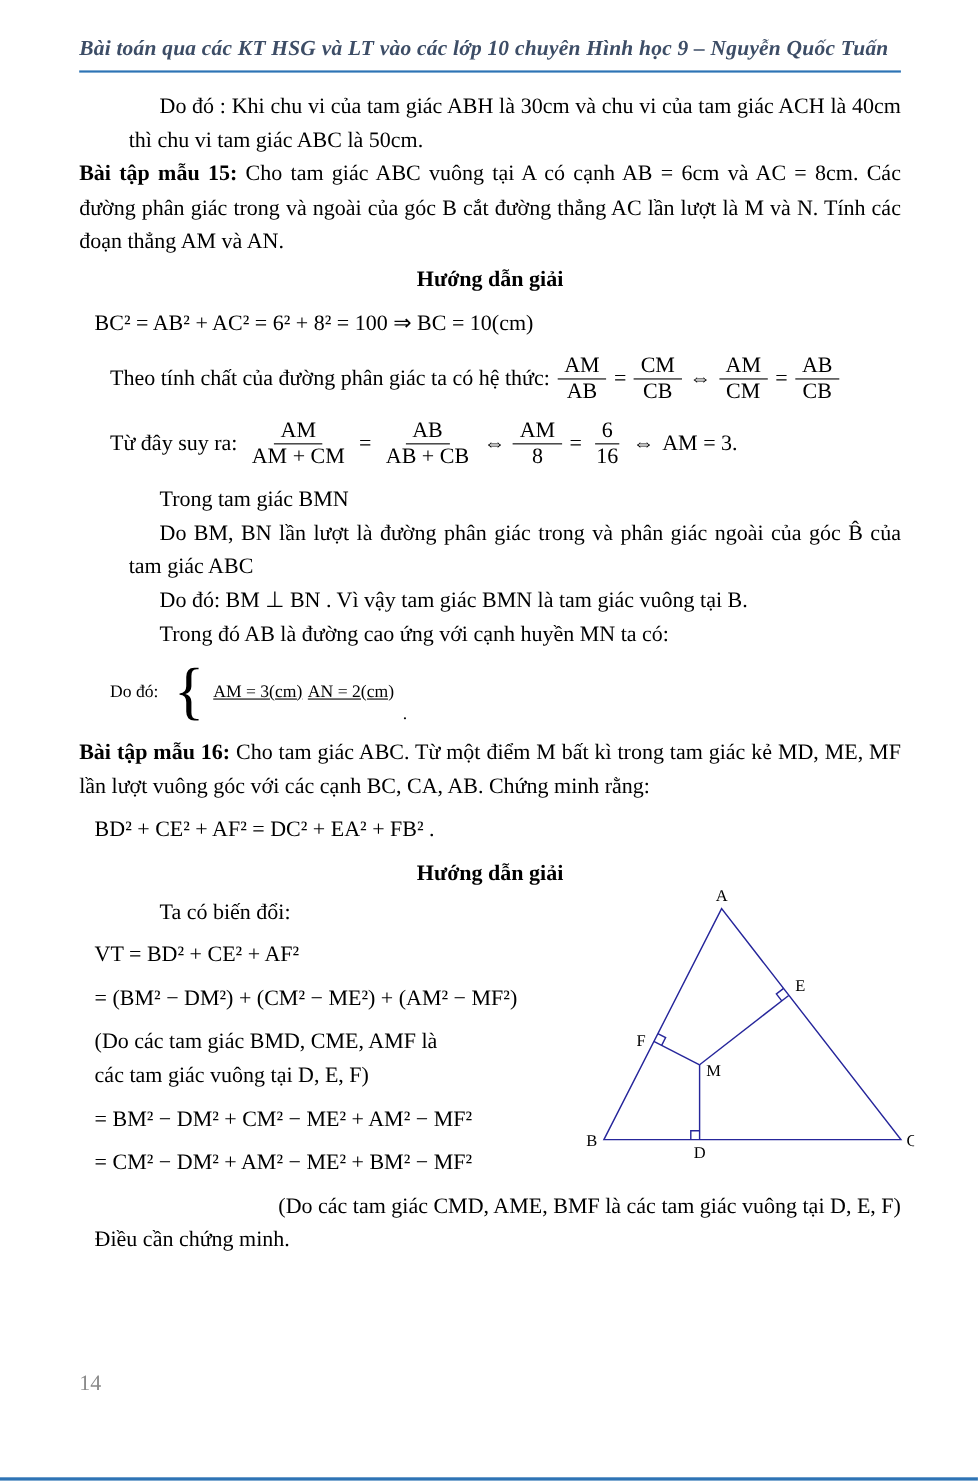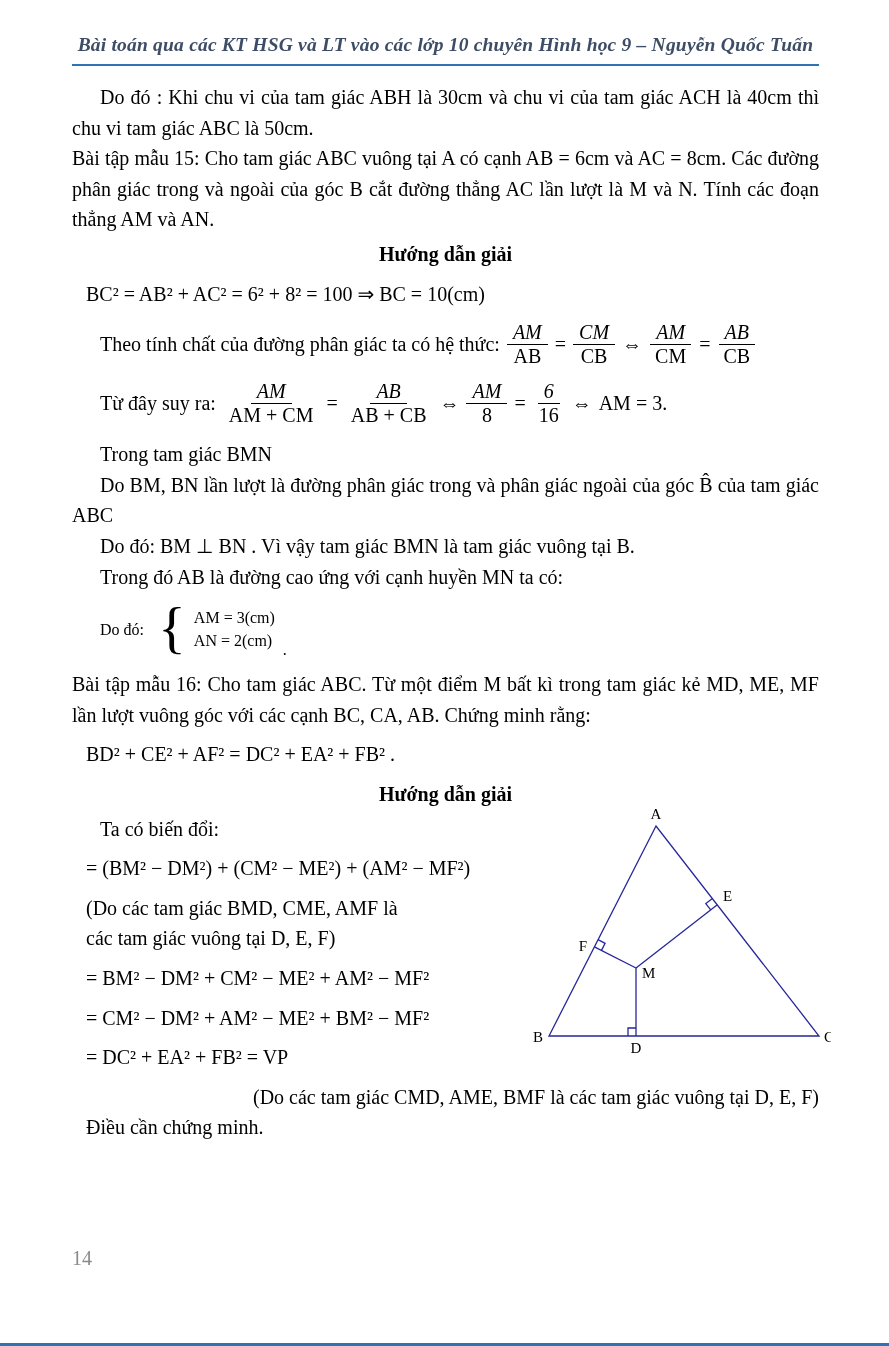--- a/index.html
+++ b/index.html
@@ -14,7 +14,7 @@
   .page { position: absolute; inset: 0; padding: 34px 70px 0 72px; }
 
   .header-title {
-    text-align: center;
+    text-align: left;
     font-style: italic;
     font-weight: bold;
     font-size: 19.5px;

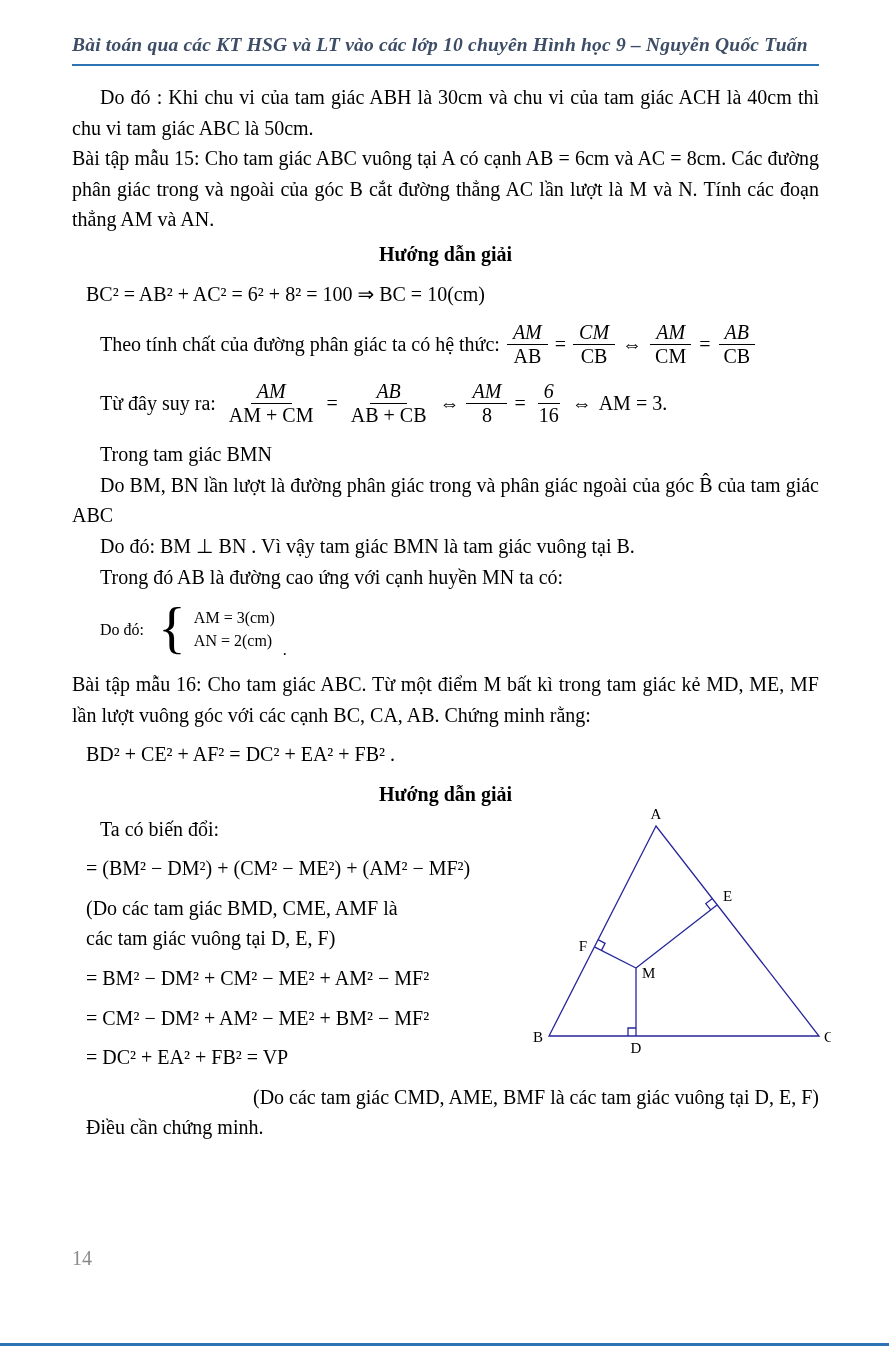--- a/index.html
+++ b/index.html
@@ -24,7 +24,7 @@
   .header-rule { height: 2px; background: #2e74b5; margin-top: 8px; margin-bottom: 16px; }
 
   p { font-size: 20px; line-height: 1.53; text-align: justify; margin: 0; }
-  .indent { text-indent: 28px; }
+  .indent { text-indent: 28px; margin-left: 45px; }
   .heading { text-align: center; font-weight: bold; margin: 4px 0; }
   b.exlabel { font-weight: normal; }
 

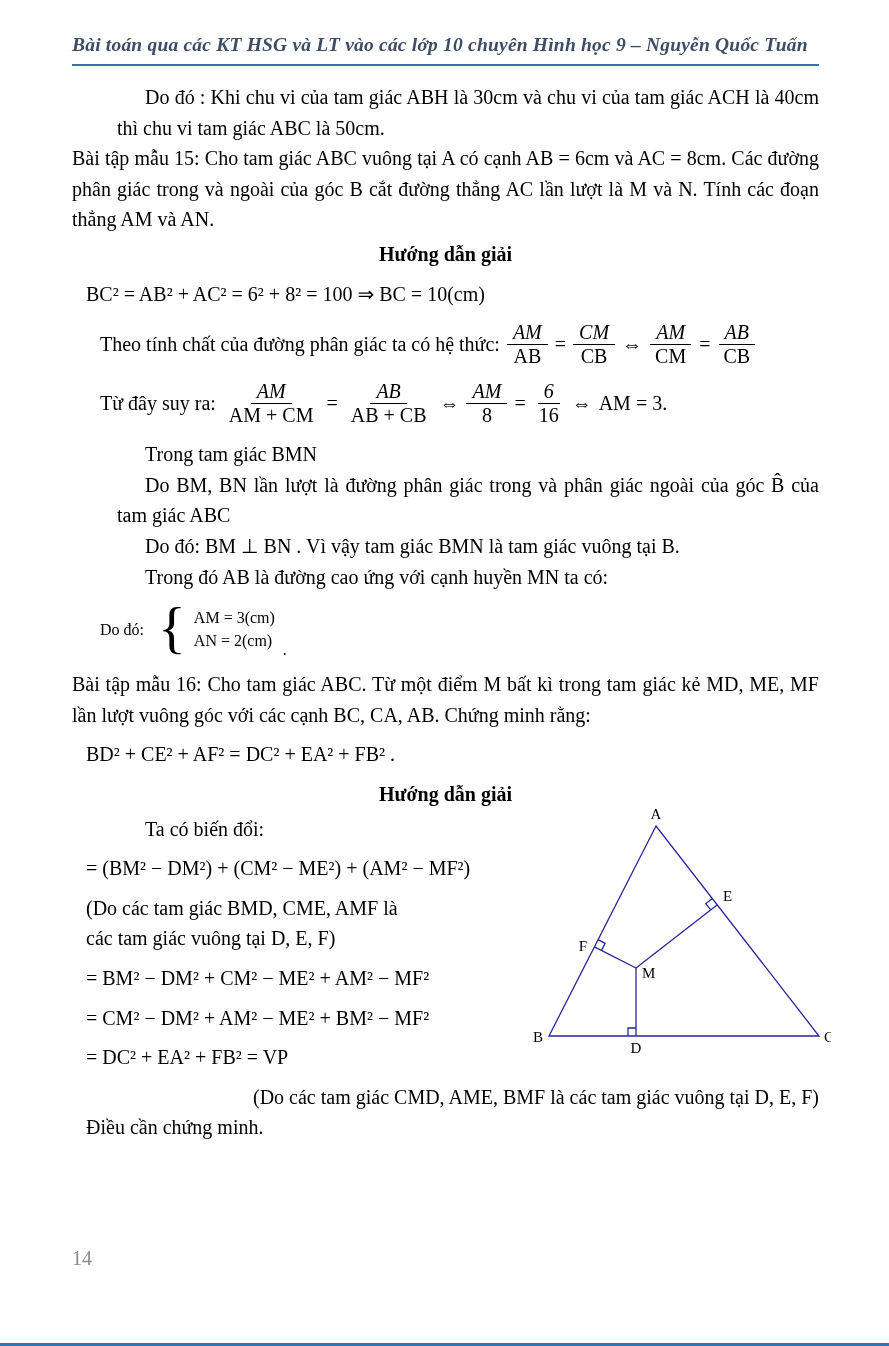--- a/index.html
+++ b/index.html
@@ -26,7 +26,7 @@
   p { font-size: 20px; line-height: 1.53; text-align: justify; margin: 0; }
   .indent { text-indent: 28px; margin-left: 45px; }
   .heading { text-align: center; font-weight: bold; margin: 4px 0; }
-  b.exlabel { font-weight: normal; }
+  b.exlabel { font-weight: bold; }
 
   .formula { margin: 9px 0 9px 14px; text-align: left; }
 

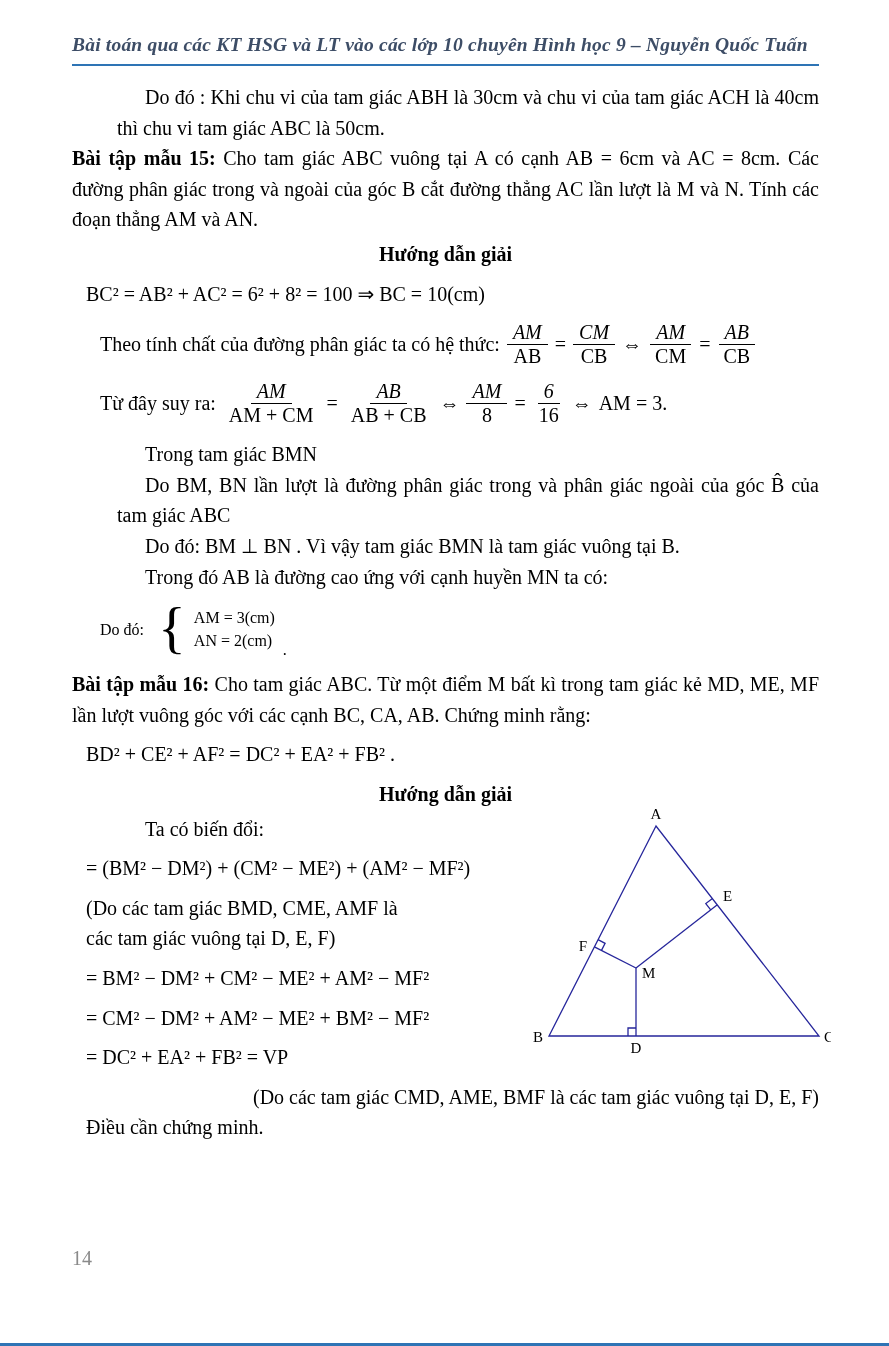--- a/index.html
+++ b/index.html
@@ -35,7 +35,7 @@
     margin: 12px 0 12px 28px; font-size: 20px; text-align: right;
   }
   .frac { display: inline-flex; flex-direction: column; align-items: center; line-height: 1.15; }
-  .frac .num { padding: 0 6px; border-bottom: 1.4px solid #000; font-style: italic; }
+  .frac .num { padding: 0 6px; border-bottom: 1.4px solid #000; }
   .frac .den { padding: 0 6px; }
 
   .sys { display: flex; align-items: center; gap: 6px; margin: 8px 0 10px 28px; }

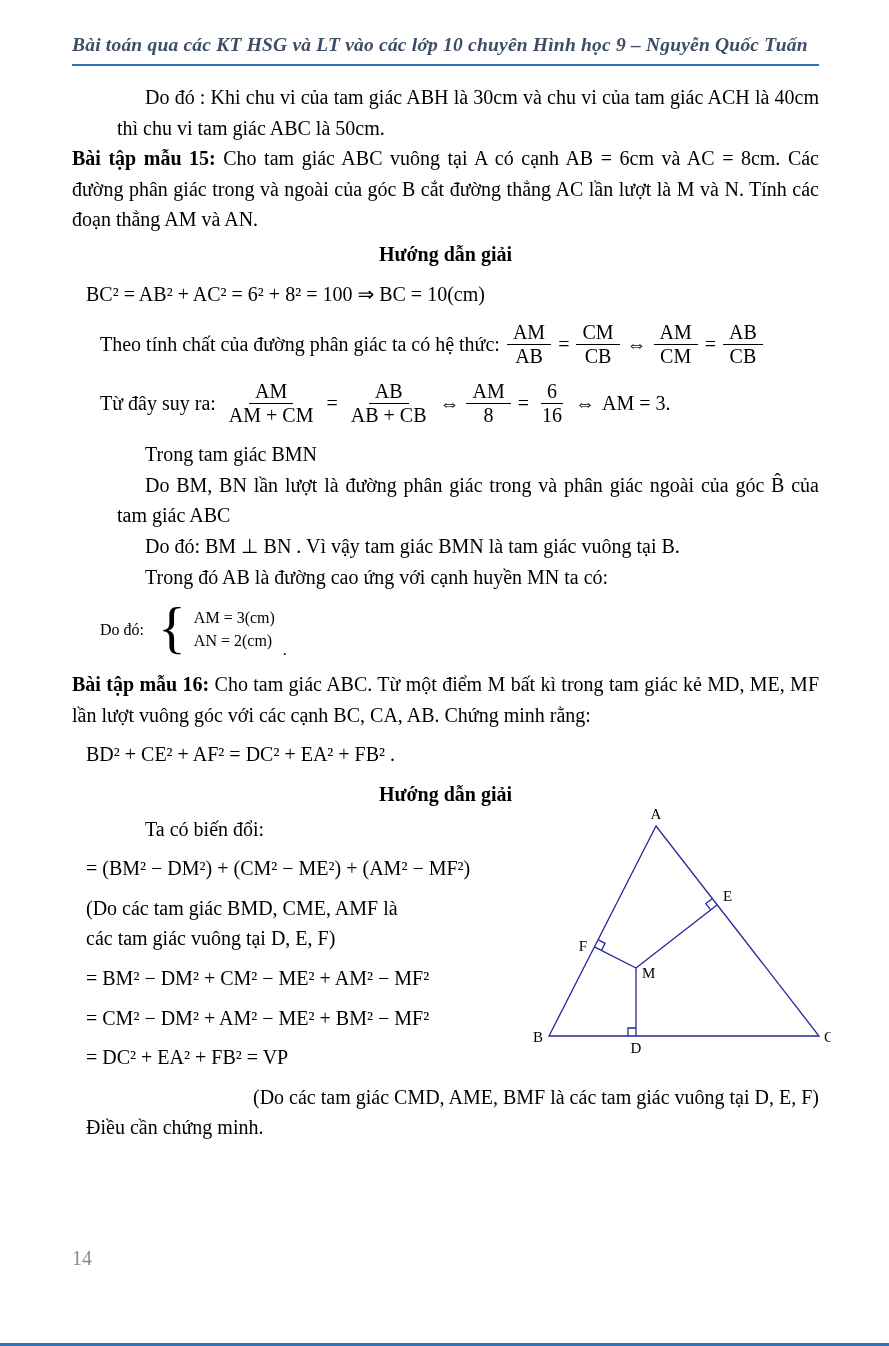--- a/index.html
+++ b/index.html
@@ -40,7 +40,7 @@
 
   .sys { display: flex; align-items: center; gap: 6px; margin: 8px 0 10px 28px; }
   .sys .brace { font-size: 58px; font-weight: 300; line-height: .95; margin: 0 2px 4px 8px; }
-  .sys .lines { display: flex; flex-direction: column; gap: 5px; text-align: left; }
+  .sys .lines { display: flex; flex-direction: row; gap: 5px; text-align: left; text-decoration: underline; }
   .sys .dot { align-self: flex-end; margin-left: 2px; }
 
   .ex16-wrap { position: relative; margin-top: 2px; }

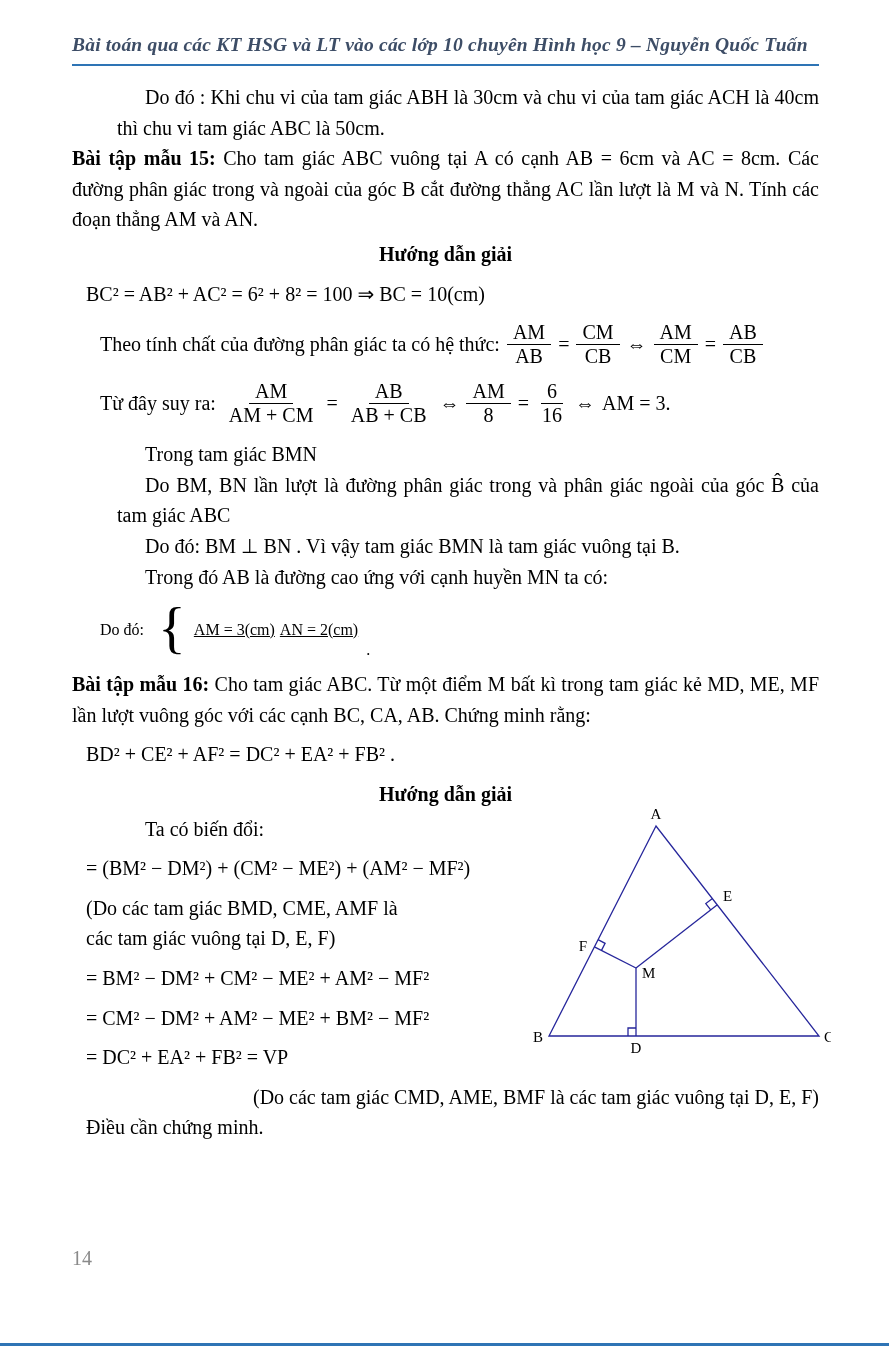--- a/index.html
+++ b/index.html
@@ -170,6 +170,7 @@
 
     <div class="leftcol">
       <p class="indent">Ta có biến đổi:</p>
+      <p class="formula">VT = BD² + CE² + AF²</p>
       <p class="formula">= (BM² − DM²) + (CM² − ME²) + (AM² − MF²)</p>
       <p class="note">(Do các tam giác BMD, CME, AMF là</p>
       <p class="note">các tam giác vuông tại D, E, F)</p>

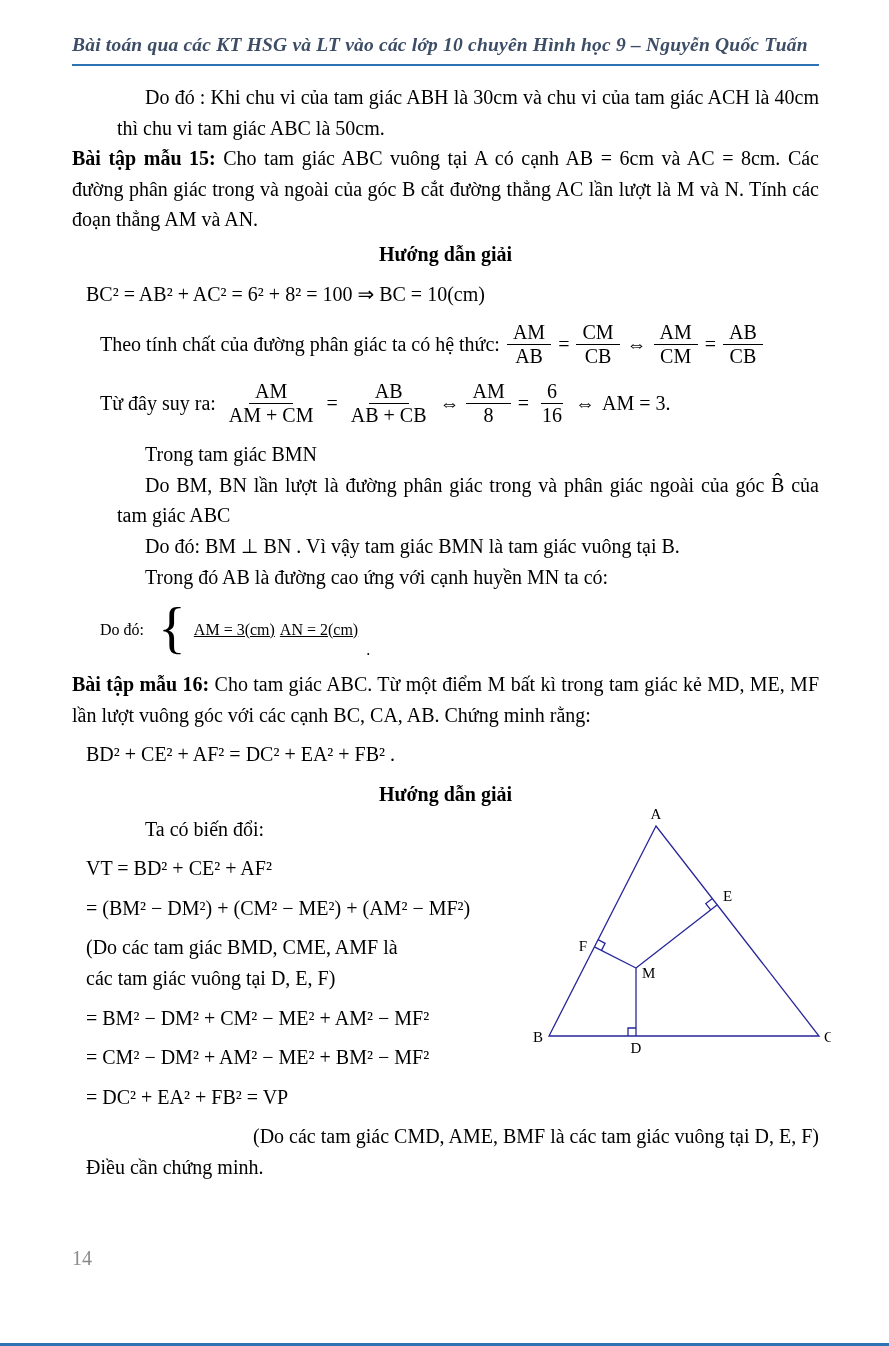--- a/index.html
+++ b/index.html
@@ -176,7 +176,6 @@
       <p class="note">các tam giác vuông tại D, E, F)</p>
       <p class="formula">= BM² − DM² + CM² − ME² + AM² − MF²</p>
       <p class="formula">= CM² − DM² + AM² − ME² + BM² − MF²</p>
-      <p class="formula">= DC² + EA² + FB² = VP</p>
     </div>
   </div>
 

